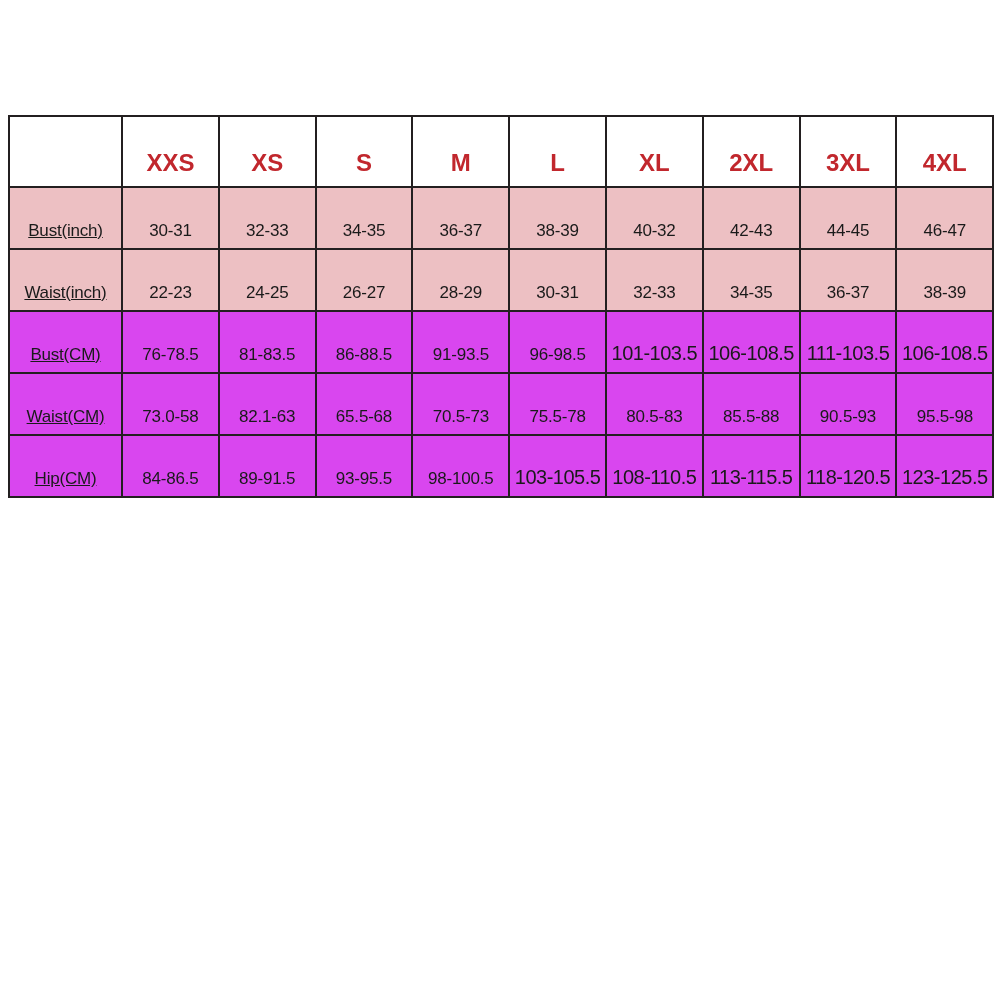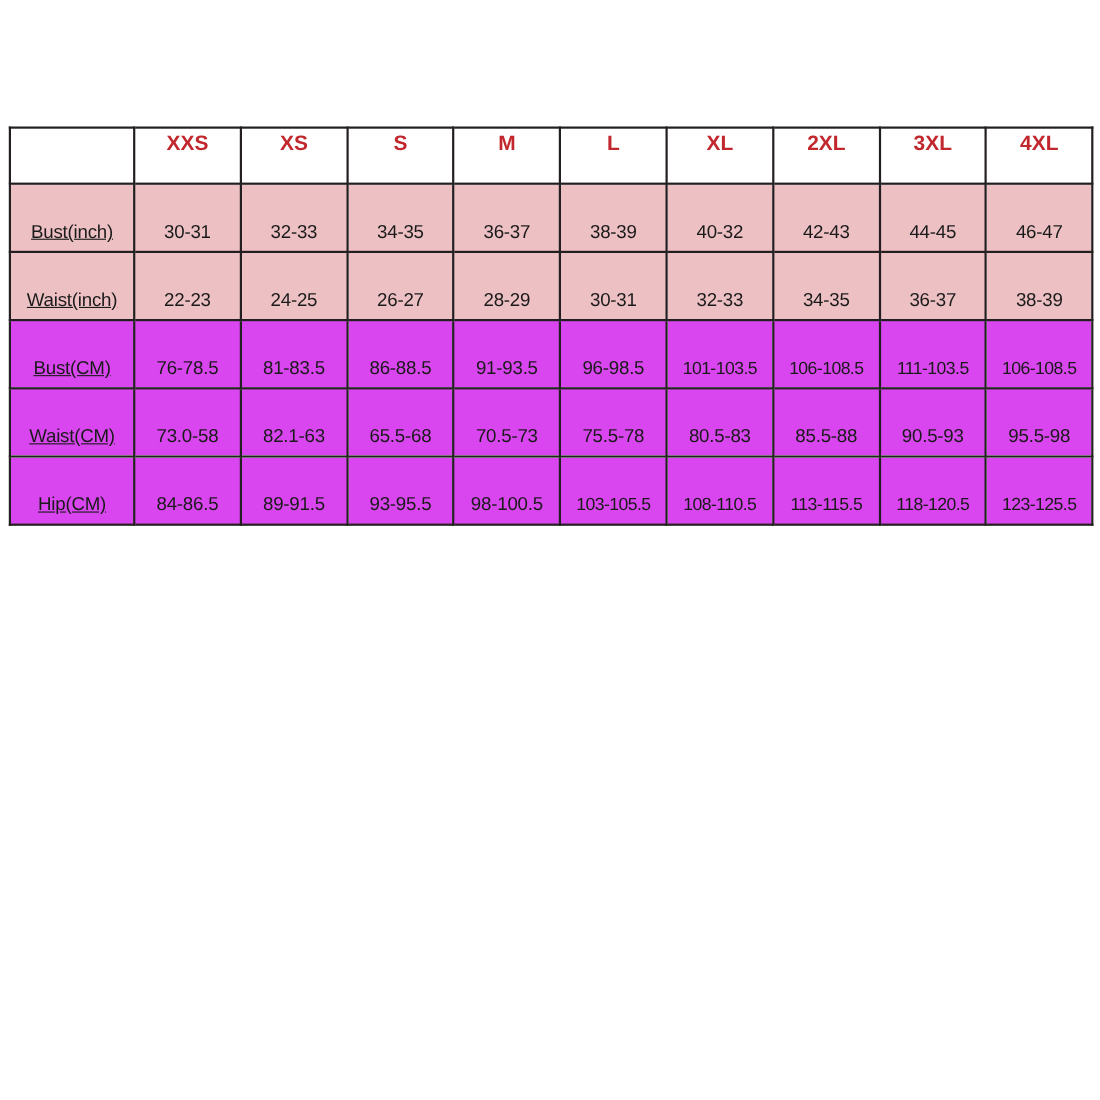--- a/index.html
+++ b/index.html
@@ -54,9 +54,9 @@
     background: #ffffff;
     color: #c1272d;
     font-weight: bold;
-    font-size: 19px;
-    height: 51px;
-    padding-bottom: 24px;
+    font-size: 24px;
+    height: 71px;
+    padding-bottom: 9px;
     letter-spacing: 0px;
   }
   tr.header-row th.corner-cell {

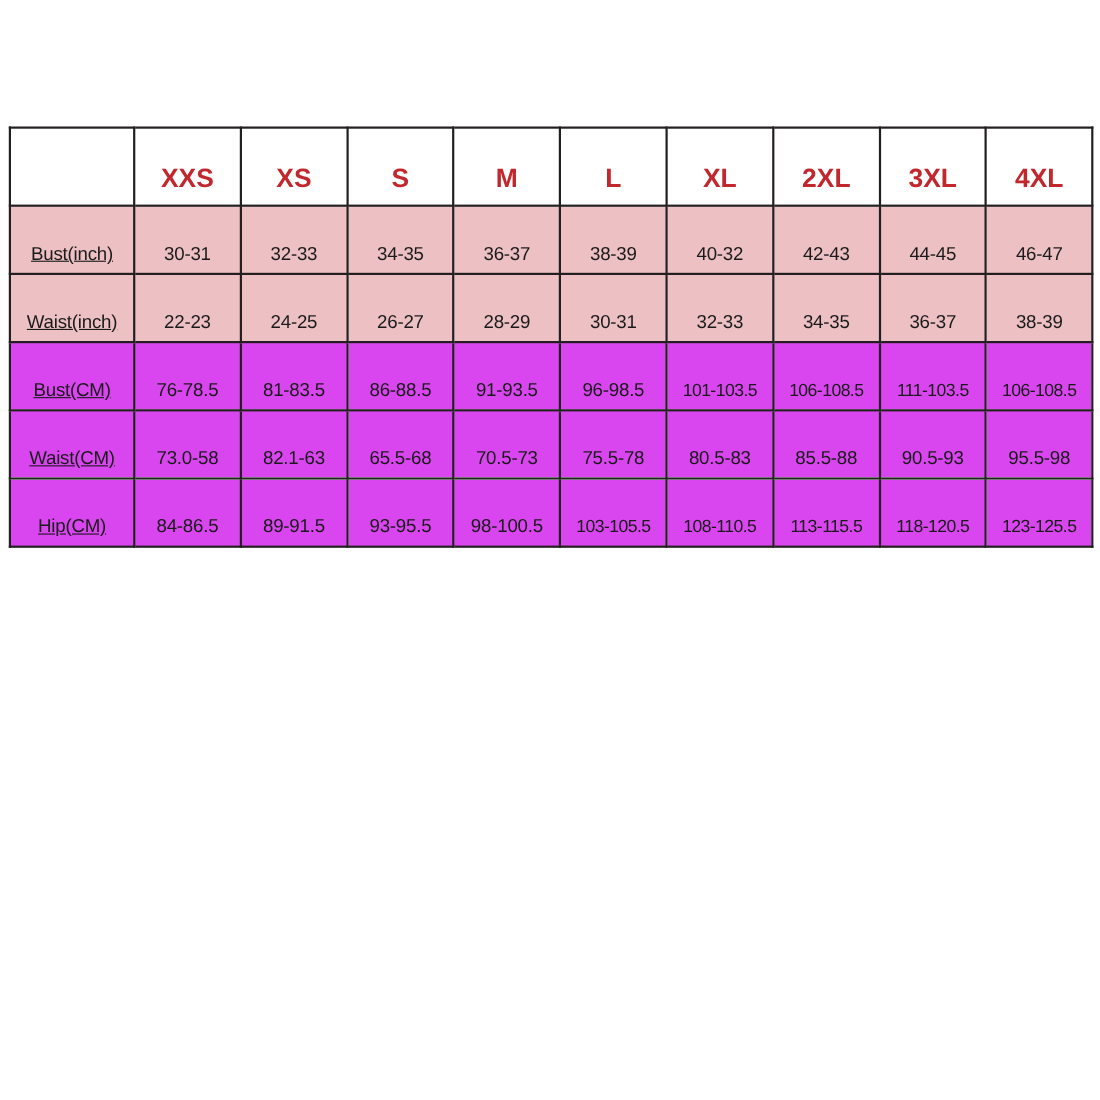--- a/index.html
+++ b/index.html
@@ -80,7 +80,7 @@
   }
 
   td.value-cell.tight {
-    font-size: 16px;
+    font-size: 20px;
     letter-spacing: -0.5px;
     margin-left: 40px;
   }

